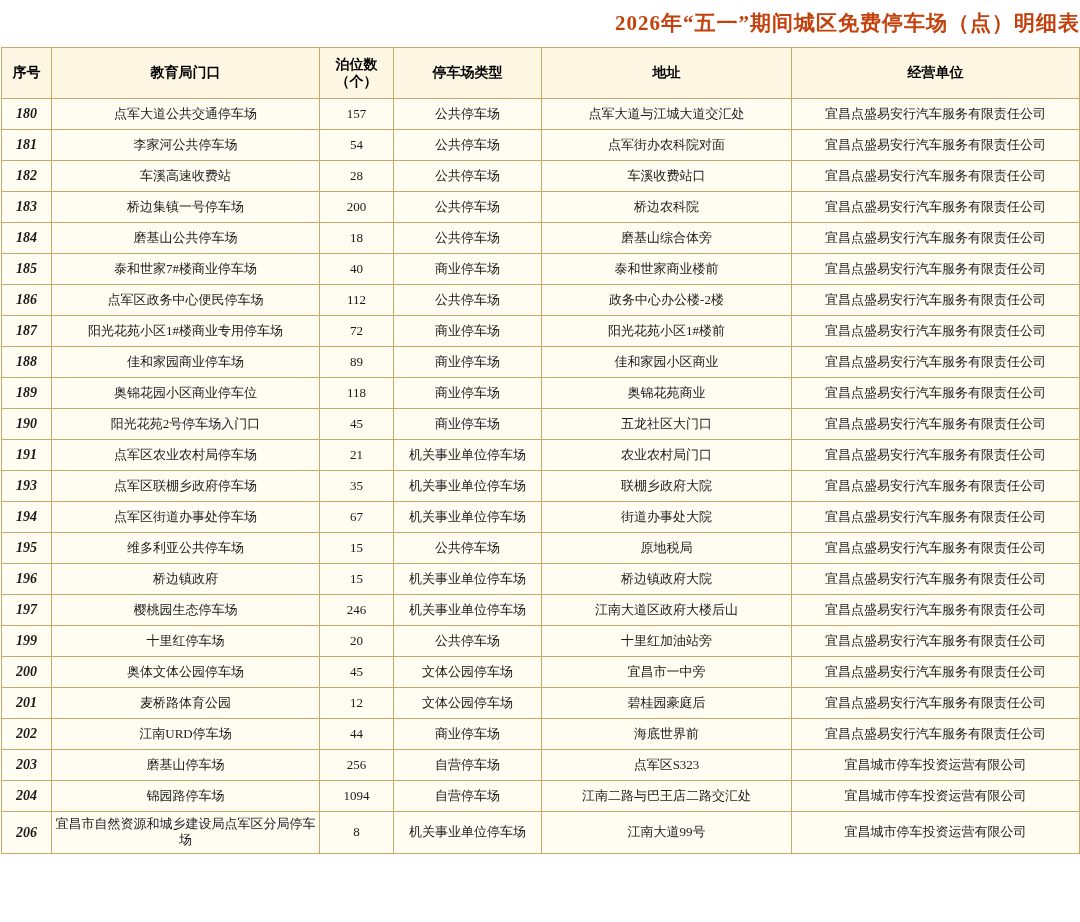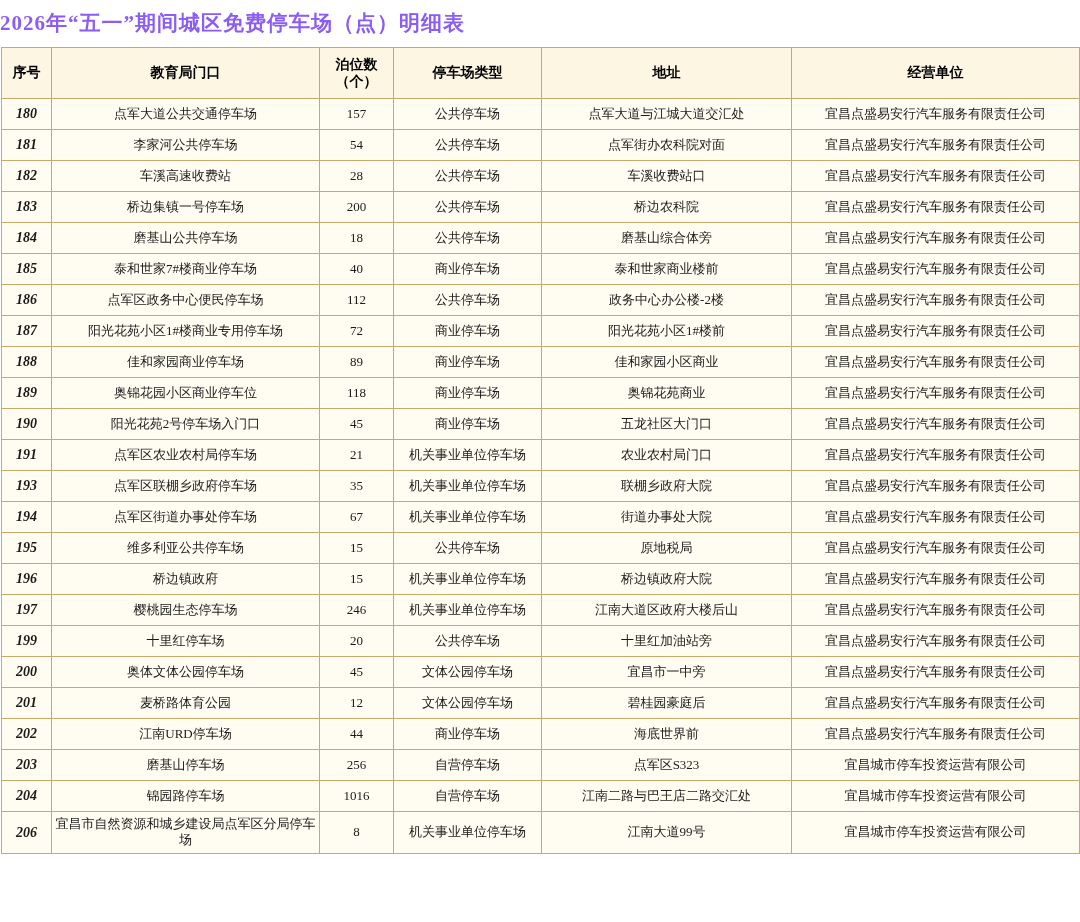--- a/index.html
+++ b/index.html
@@ -19,12 +19,12 @@
     background: #fff;
   }
   .doc-title {
-    text-align: left;
+    text-align: right;
     font-size: 21px;
     font-weight: bold;
     letter-spacing: 1px;
     padding: 9px 0 10px 0;
-    color: #8b5cf6;
+    color: #c2410c;
     font-family: "Liberation Serif", "DejaVu Serif", serif;
   }
   table.parking {

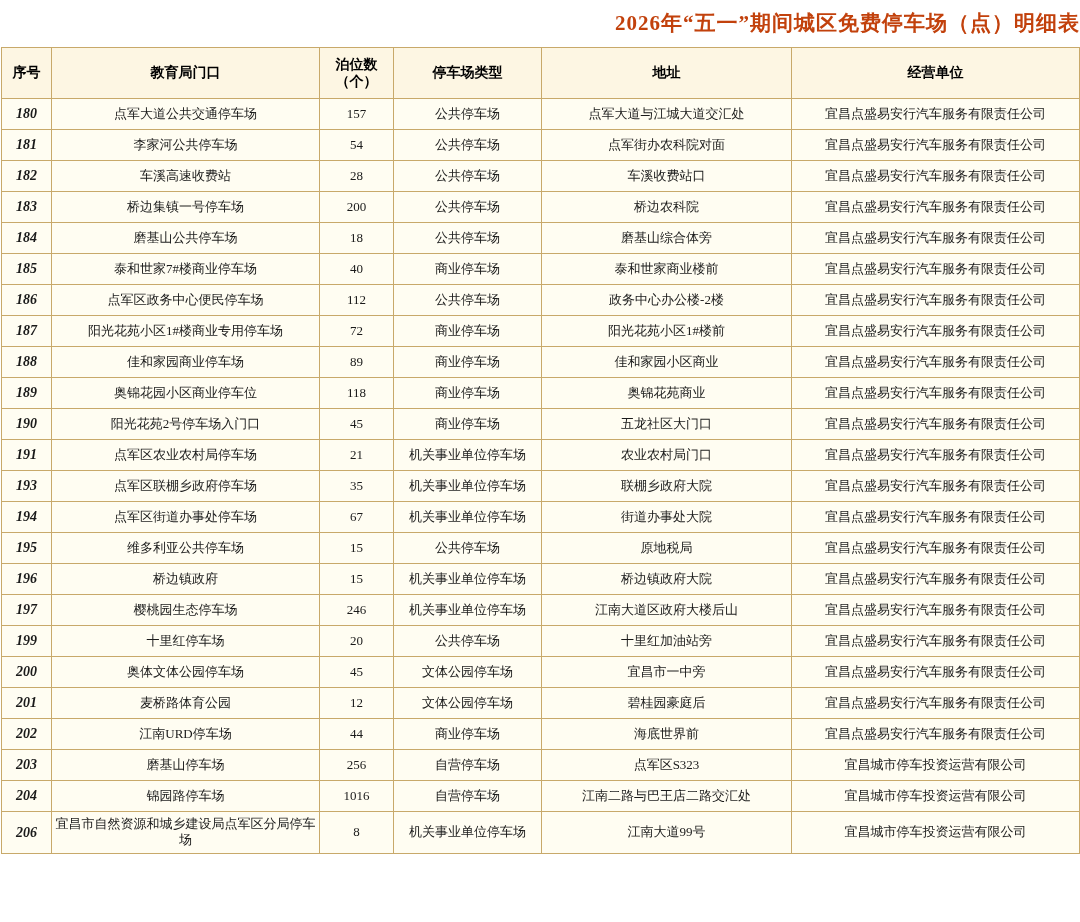--- a/index.html
+++ b/index.html
@@ -277,7 +277,7 @@
         <tr>
           <td class="idx">204</td>
           <td>锦园路停车场</td>
-          <td>1016</td>
+          <td>1094</td>
           <td>自营停车场</td>
           <td>江南二路与巴王店二路交汇处</td>
           <td>宜昌城市停车投资运营有限公司</td>

